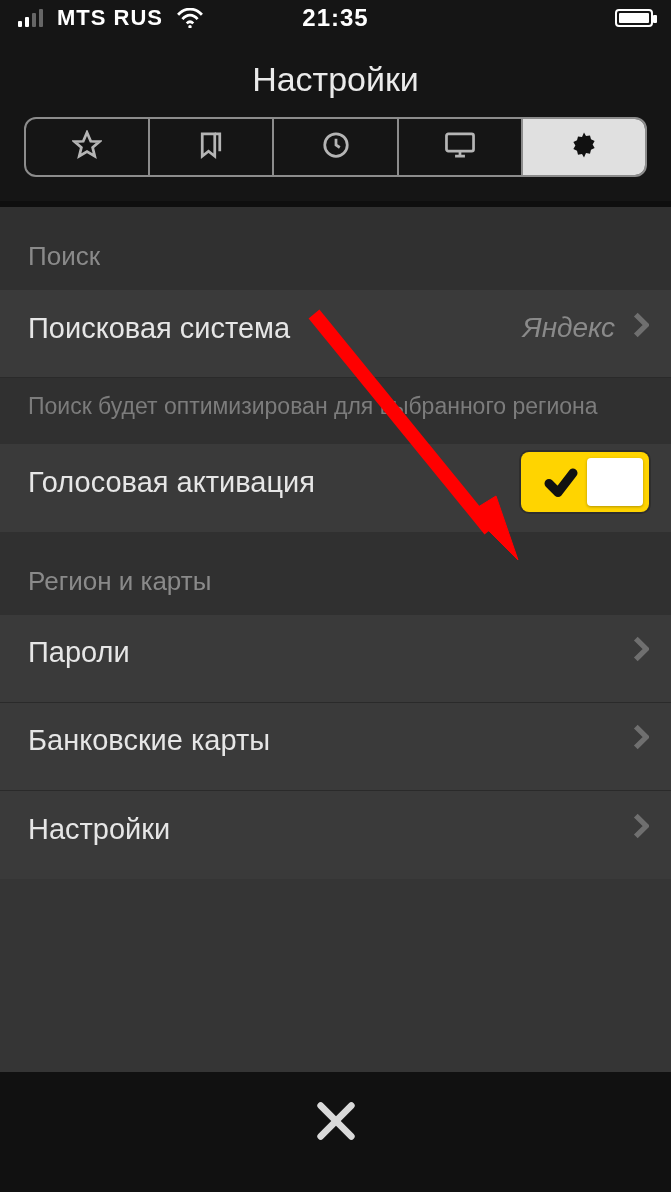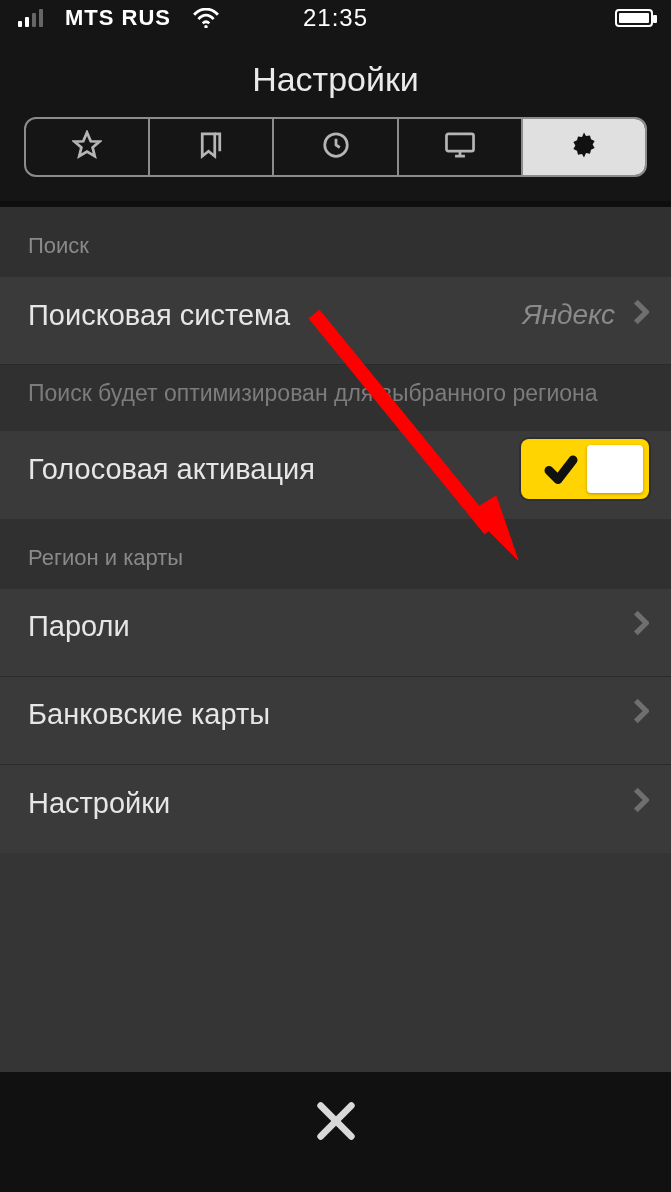--- a/index.html
+++ b/index.html
@@ -8,7 +8,7 @@
 
   
   .status-bar { height:36px; display:flex; align-items:center; justify-content:space-between; padding:0 18px; font-size:22px; font-weight:600; letter-spacing:1px; background:#151515;}
-  .status-left { display:flex; align-items:center; gap:22px; }
+  .status-left { display:flex; align-items:center; gap:14px; }
   .status-center { position:absolute; left:0; right:0; text-align:center; font-size:24px; font-weight:400; }
   .status-right { display:flex; align-items:center; gap:8px; }
   .signal-bars { display:flex; align-items:flex-end; gap:3px; height:18px;}

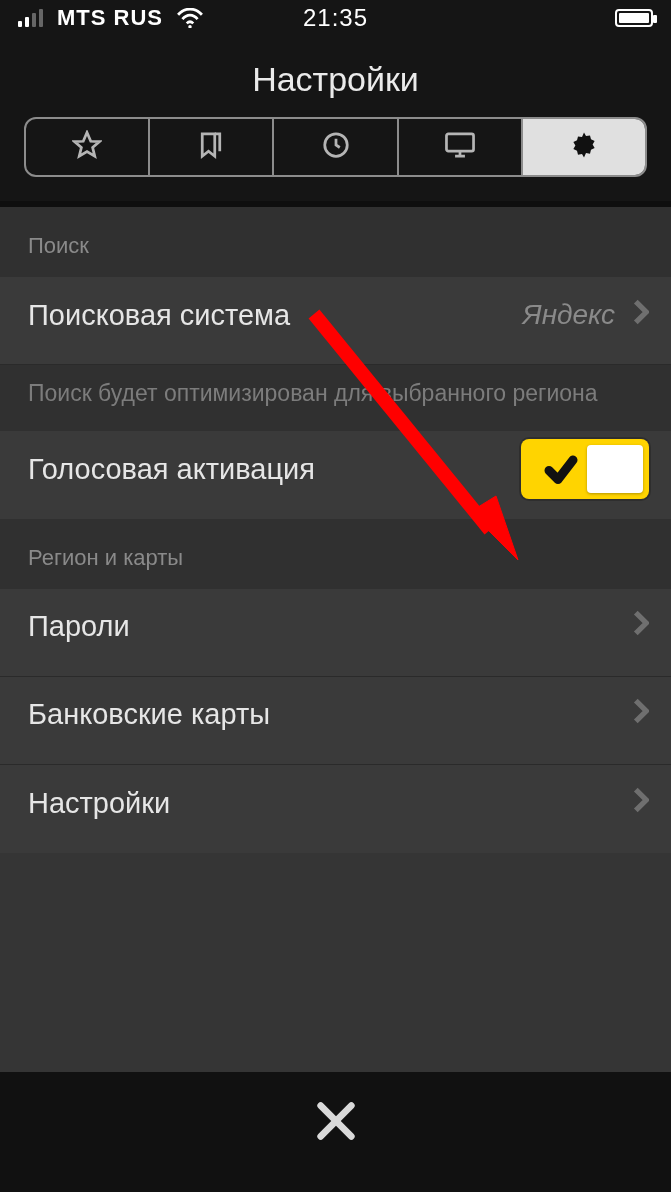--- a/index.html
+++ b/index.html
@@ -9,7 +9,7 @@
   
   .status-bar { height:36px; display:flex; align-items:center; justify-content:space-between; padding:0 18px; font-size:22px; font-weight:600; letter-spacing:1px; background:#151515;}
   .status-left { display:flex; align-items:center; gap:14px; }
-  .status-center { position:absolute; left:0; right:0; text-align:center; font-size:24px; font-weight:400; }
+  .status-center { position:absolute; left:0; right:0; text-align:center; font-size:24px; font-weight:700; }
   .status-right { display:flex; align-items:center; gap:8px; }
   .signal-bars { display:flex; align-items:flex-end; gap:3px; height:18px;}
   .signal-bars span { width:4px; background:#fff; border-radius:1px;}

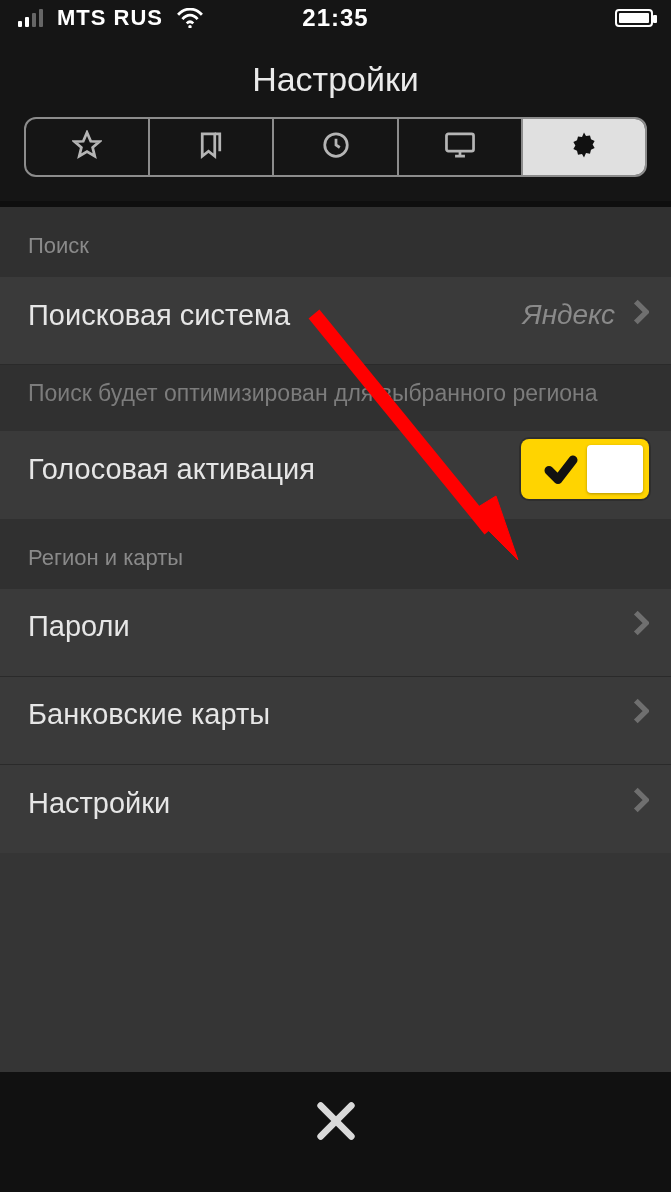--- a/index.html
+++ b/index.html
@@ -36,7 +36,7 @@
   .divider { height:6px; background:#0e0e0e;}
 
   
-  .section-header { font-size:22px; color:#8a8a8a; padding:26px 28px 18px; background:#303030;}
+  .section-header { font-size:26px; color:#8a8a8a; padding:34px 28px 18px; background:#303030;}
   .section-footer { font-size:23px; color:#7c7c7c; padding:14px 28px 22px; line-height:1.3; background:#303030;}
 
   .row { display:flex; align-items:center; justify-content:space-between; padding:0 22px 11px 28px; height:88px; background:#3a3a3a; border-bottom:1px solid #2a2a2a; font-size:29px;}

